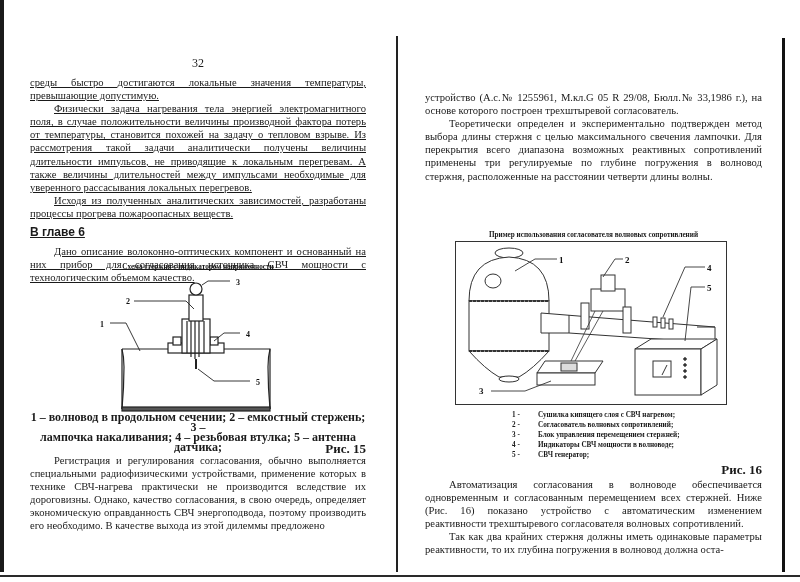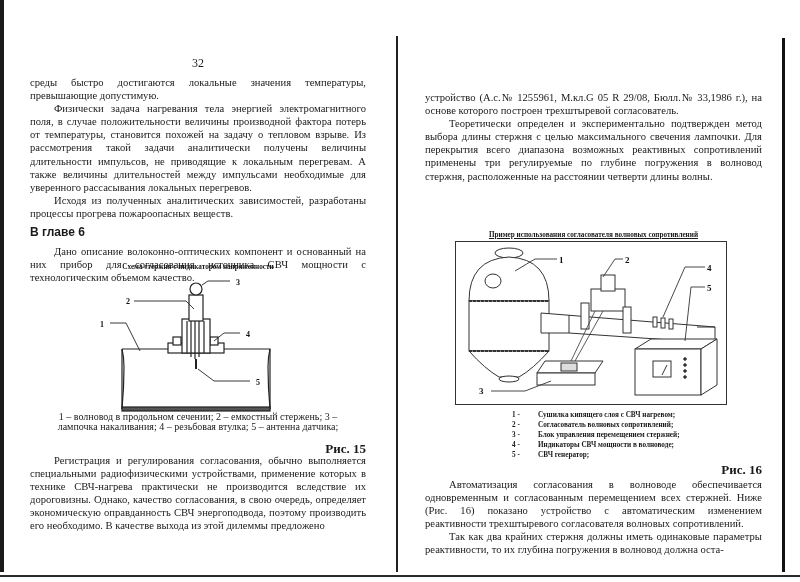--- a/index.html
+++ b/index.html
@@ -47,7 +47,7 @@
 <div class="page page-left">
   <div class="page-number">32</div>
 
-  <div class="text" style="top:76px;">
+  <div class="text" style="top:76px;text-decoration:underline;">
     <p>среды быстро достигаются локальные значения температуры, превышающие допустимую.</p>
     <p class="indent">Физически задача нагревания тела энергией электромагнитного поля, в случае положительности величины производной фактора потерь от температуры, становится похожей на задачу о тепловом взрыве. Из рассмотрения такой задачи аналитически получены величины длительности импульсов, не приводящие к локальным перегревам. А также величины длительностей между импульсами необходимые для уверенного рассасывания локальных перегревов.</p>
     <p class="indent">Исходя из полученных аналитических зависимостей, разработаны процессы прогрева пожароопасных веществ.</p>

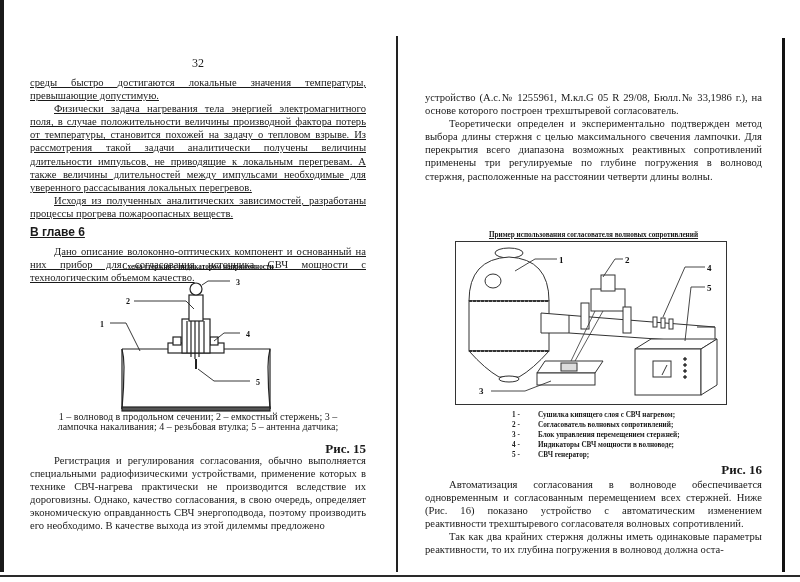--- a/index.html
+++ b/index.html
@@ -113,7 +113,7 @@
     <p class="indent">Теоретически определен и экспериментально подтвержден метод выбора длины стержня с целью максимального свечения лампочки. Для перекрытия всего диапазона возможных реактивных сопротивлений применены три регулируемые по глубине погружения в волновод стержня, расположенные на расстоянии четверти длины волны.</p>
   </div>
 
-  <div class="fig-title" style="top:231px;text-decoration:underline;">Пример использования согласователя волновых сопротивлений</div>
+  <div class="fig-title" style="top:231px;">Пример использования согласователя волновых сопротивлений</div>
 
   <svg style="position:absolute; left:30px; top:241px;" width="272" height="164" viewBox="0 0 272 164">
     <rect x="0.5" y="0.5" width="271" height="163" fill="#fff" stroke="#333" stroke-width="1"></rect>

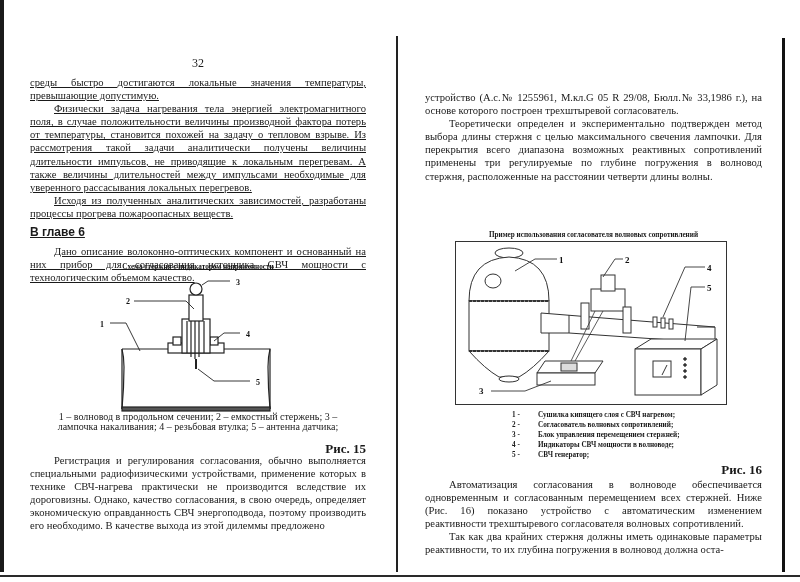--- a/index.html
+++ b/index.html
@@ -27,7 +27,7 @@
     .chapter-head { font-family: "Liberation Sans", "DejaVu Sans", sans-serif; font-weight: bold; font-size: 12px; margin: 6px 0 6px 0 !important; }
 
     .fig-title { position: absolute; width: 100%; text-align: center; font-weight: bold; font-size: 7.2px; }
-    .caption { position: absolute; width: 100%; text-align: center; font-weight: normal; font-size: 10px; line-height: 10px; }
+    .caption { position: absolute; width: 100%; text-align: center; font-weight: bold; font-size: 12px; line-height: 10px; }
     .fig-label { position: absolute; width: 100%; text-align: right; font-weight: bold; font-size: 13px; }
 
     .legend { position: absolute; font-weight: bold; font-size: 7.2px; line-height: 10px; }

